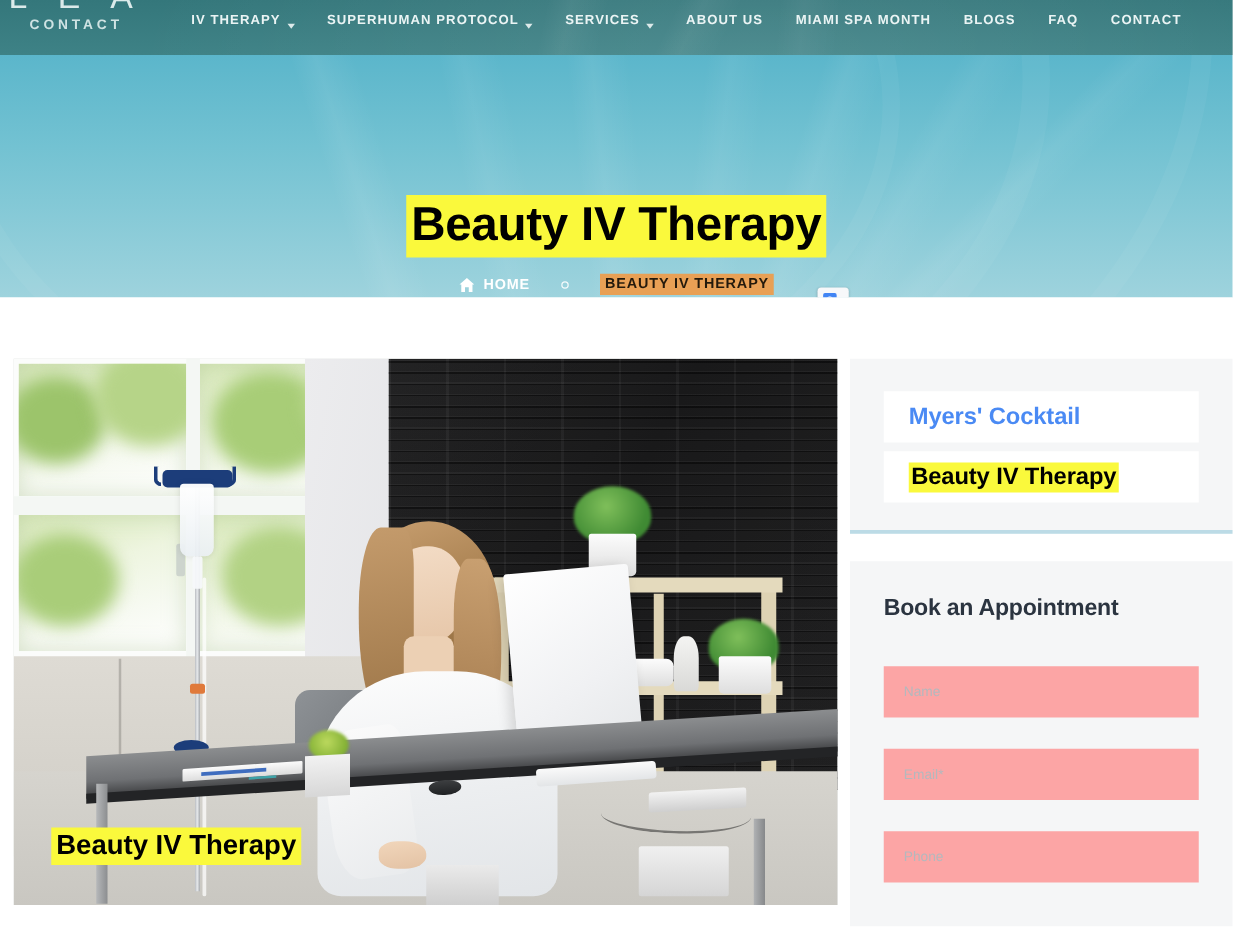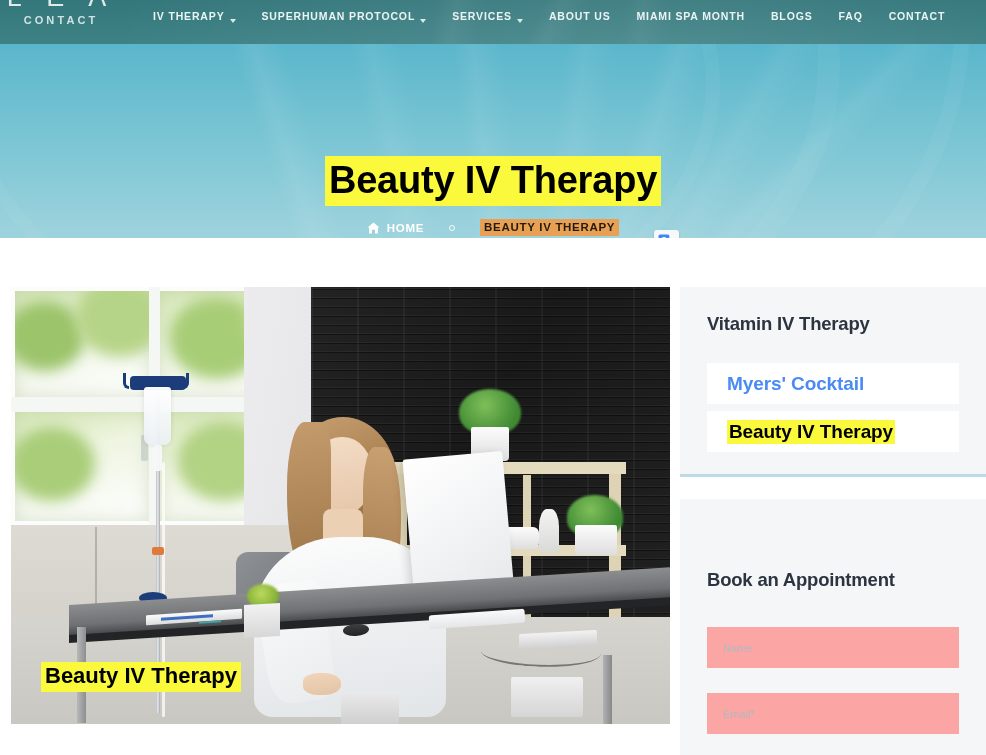--- a/index.html
+++ b/index.html
@@ -636,7 +636,6 @@
   <aside class="sidebar">
 
     <section class="widget widget-cat">
-      <h2 class="widget-title">Vitamin IV Therapy</h2>
       <div class="cat-list">
         <div class="cat-item">
           <span class="cat-link">Myers' Cocktail</span>

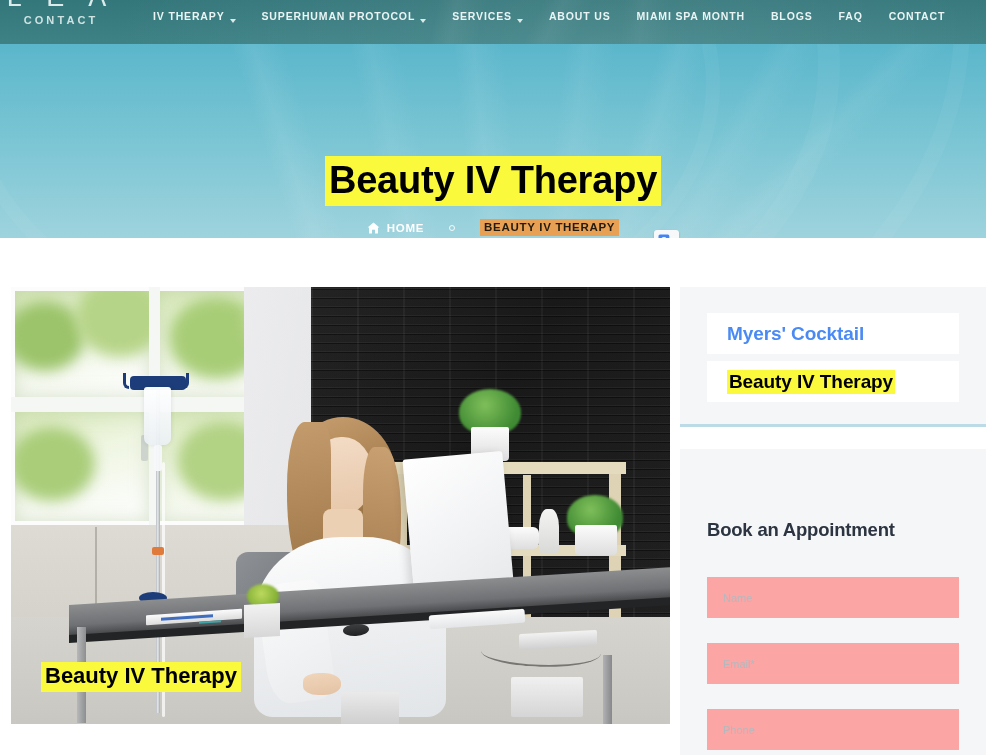--- a/index.html
+++ b/index.html
@@ -456,7 +456,6 @@
     font-size: 18.5px; font-weight: 700; color: #2b3440;
     letter-spacing: -0.2px;
     margin-bottom: 36px;
-    margin-top: 44px;
   }
   .field {
     display: block; width: 100%; height: 41px;

